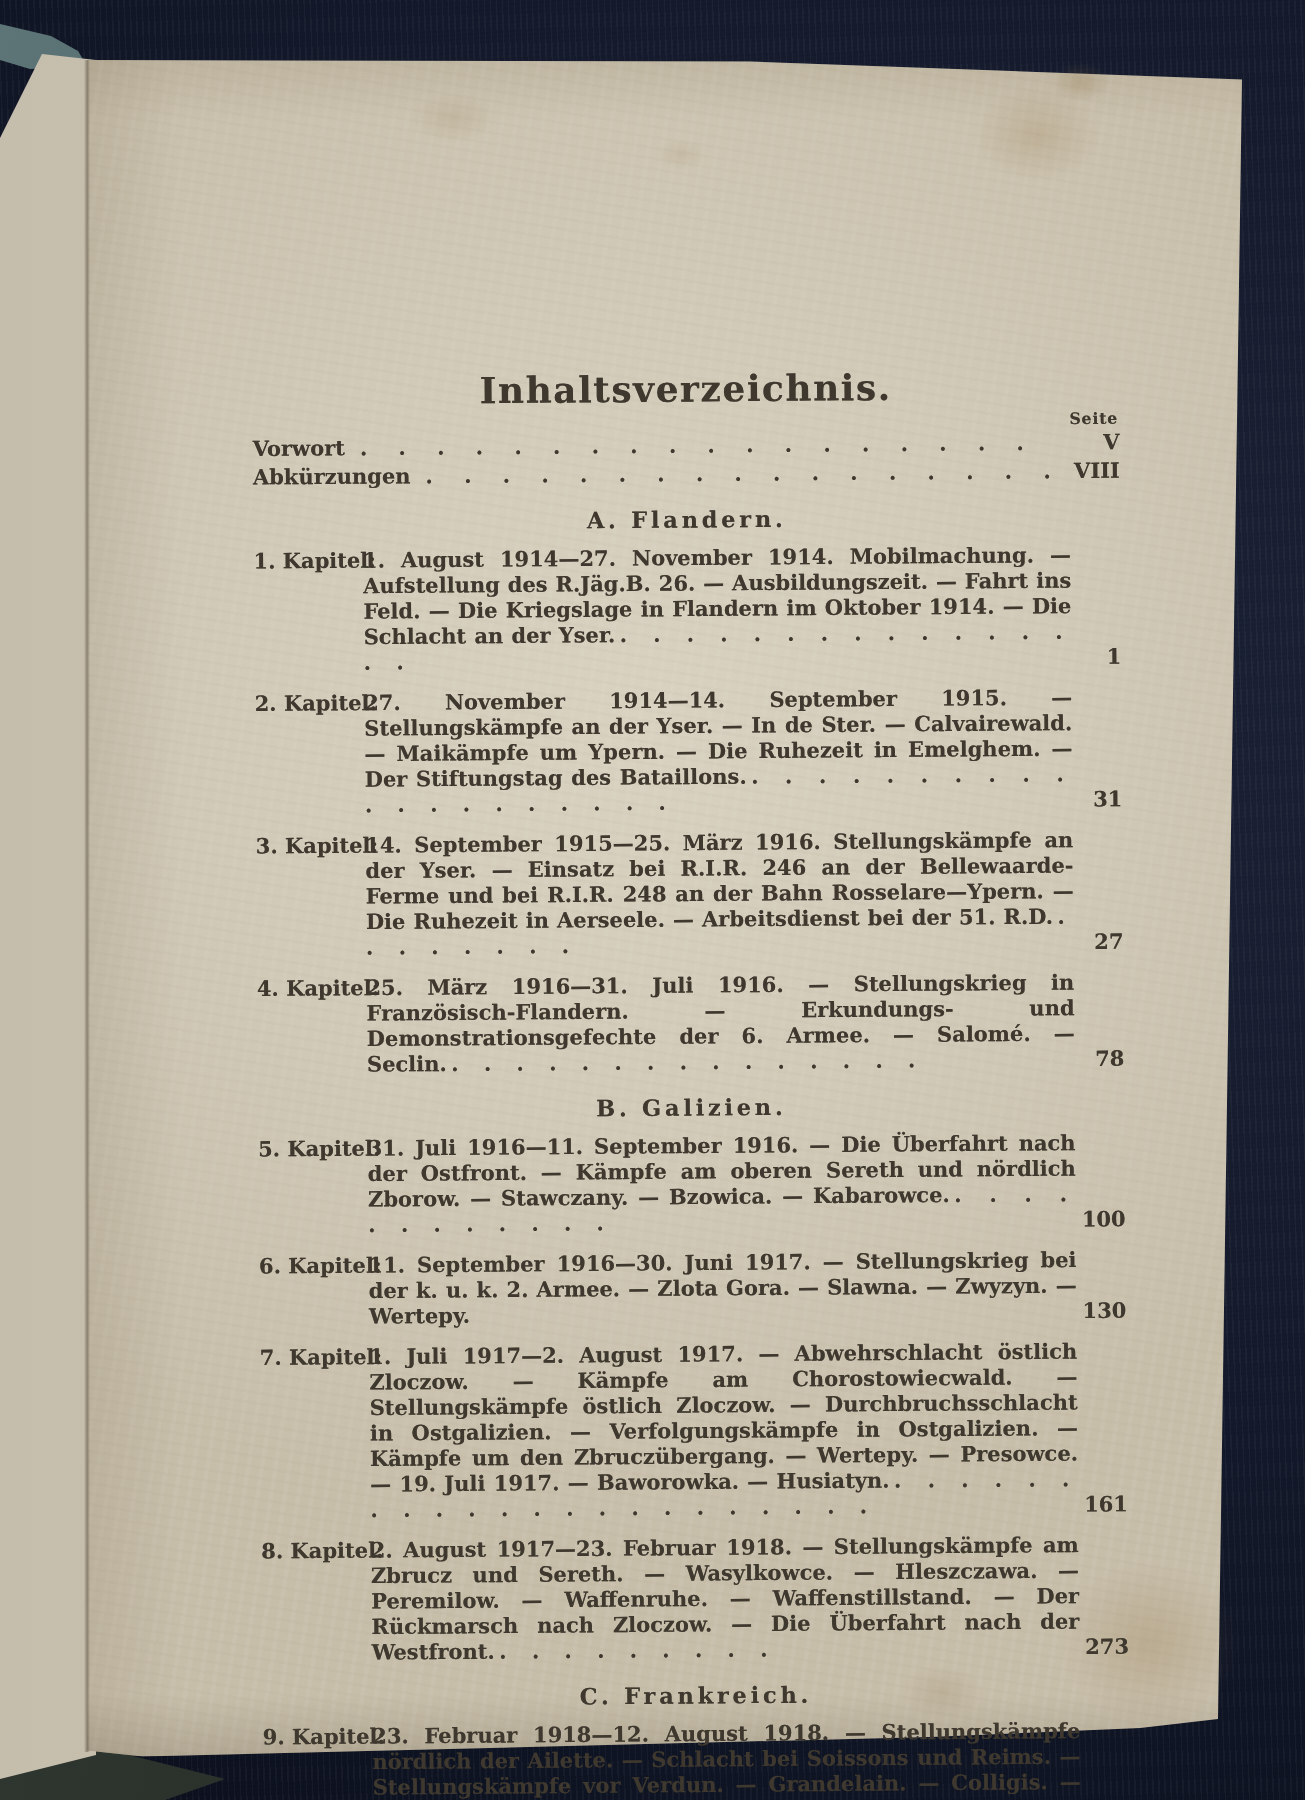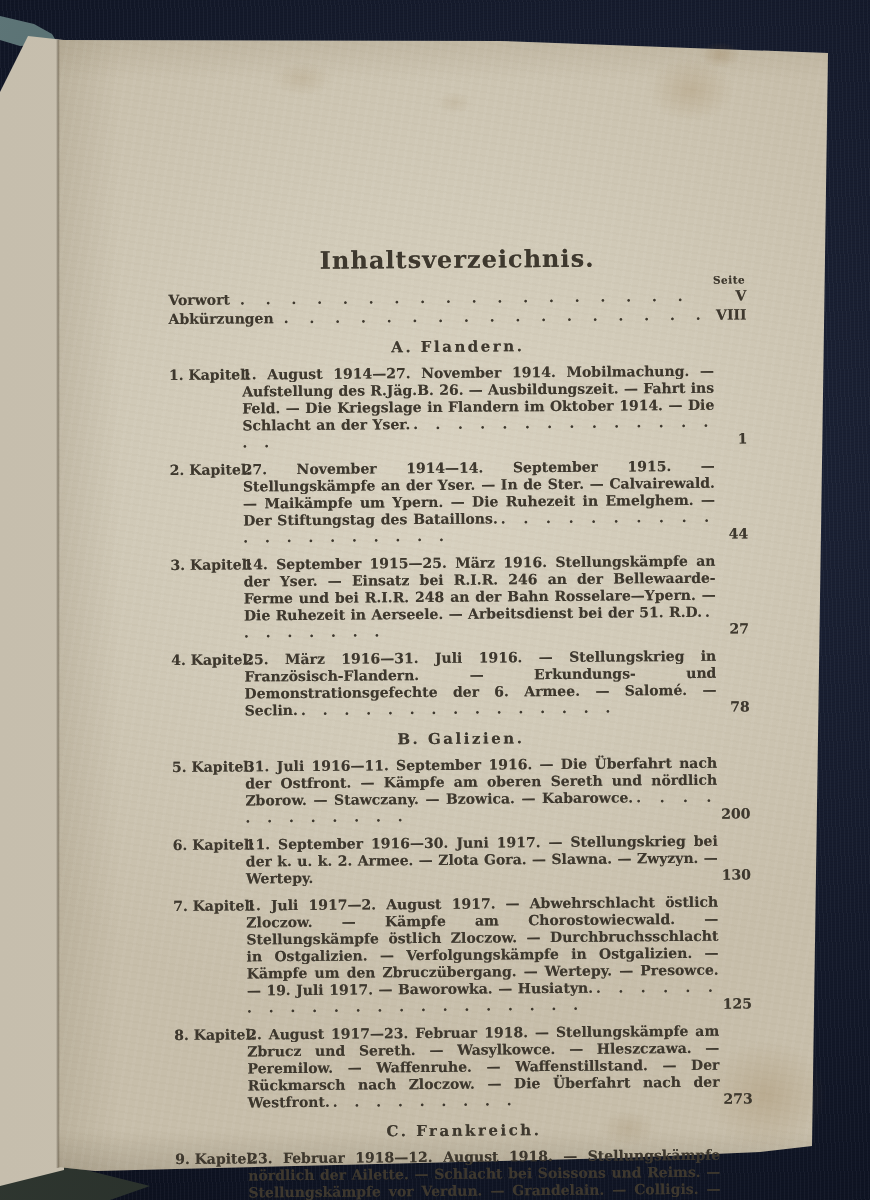--- a/index.html
+++ b/index.html
@@ -139,7 +139,7 @@
     <div class="entry">
       <span class="e-label">2. Kapitel:</span>
       <span class="e-body"><span>27. November 1914—14. September 1915. — Stellungskämpfe an der Yser. — In de Ster. — Calvairewald. — Maikämpfe um Ypern. — Die Ruhezeit in Emelghem. — Der Stiftungstag des Bataillons.</span><span class="e-dots">. . . . . . . . . . . . . . . . . . . .</span></span>
-      <span class="e-page">44</span>
+      <span class="e-page">31</span>
     </div>
     <div class="entry">
       <span class="e-label">3. Kapitel:</span>

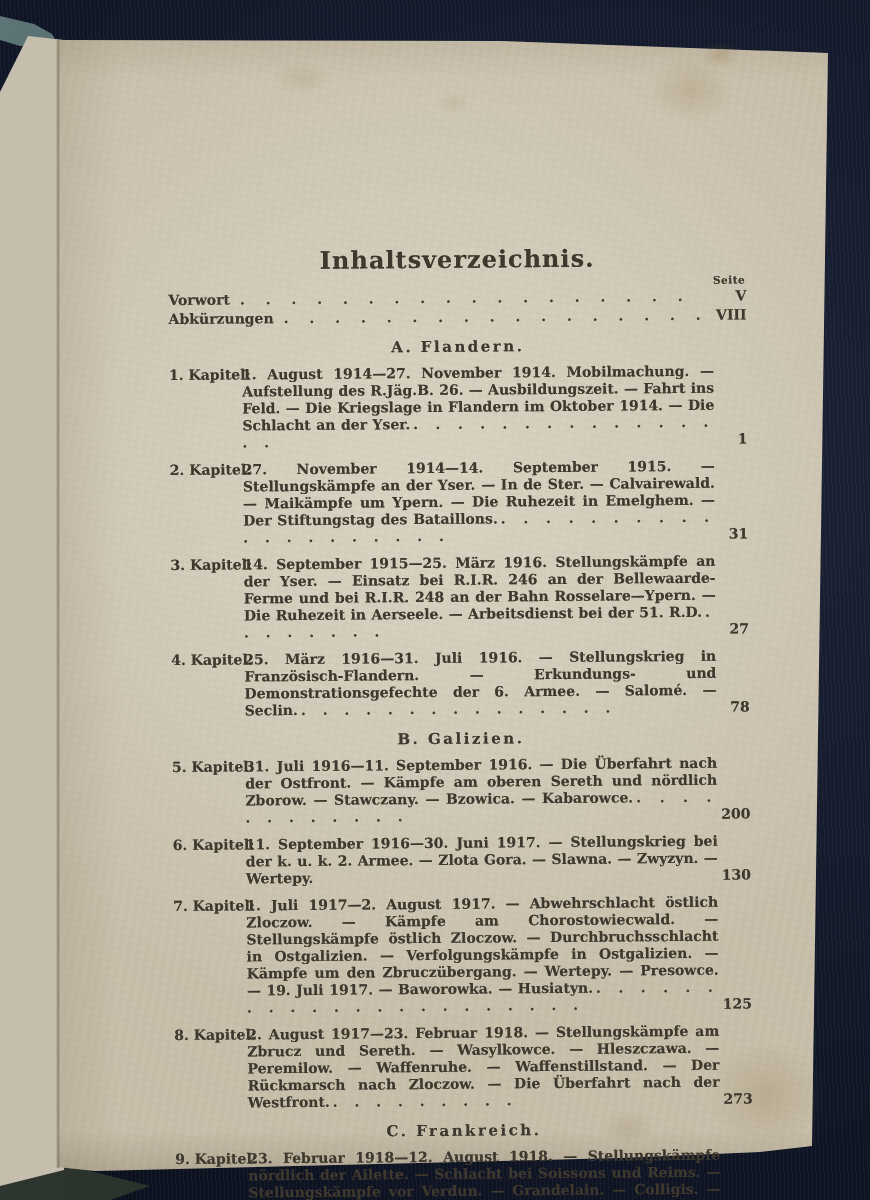--- a/index.html
+++ b/index.html
@@ -157,7 +157,7 @@
     <div class="entry">
       <span class="e-label">5. Kapitel:</span>
       <span class="e-body"><span>31. Juli 1916—11. September 1916. — Die Überfahrt nach der Ostfront. — Kämpfe am oberen Sereth und nördlich Zborow. — Stawczany. — Bzowica. — Kabarowce.</span><span class="e-dots">. . . . . . . . . . . .</span></span>
-      <span class="e-page">200</span>
+      <span class="e-page">100</span>
     </div>
     <div class="entry">
       <span class="e-label">6. Kapitel:</span>

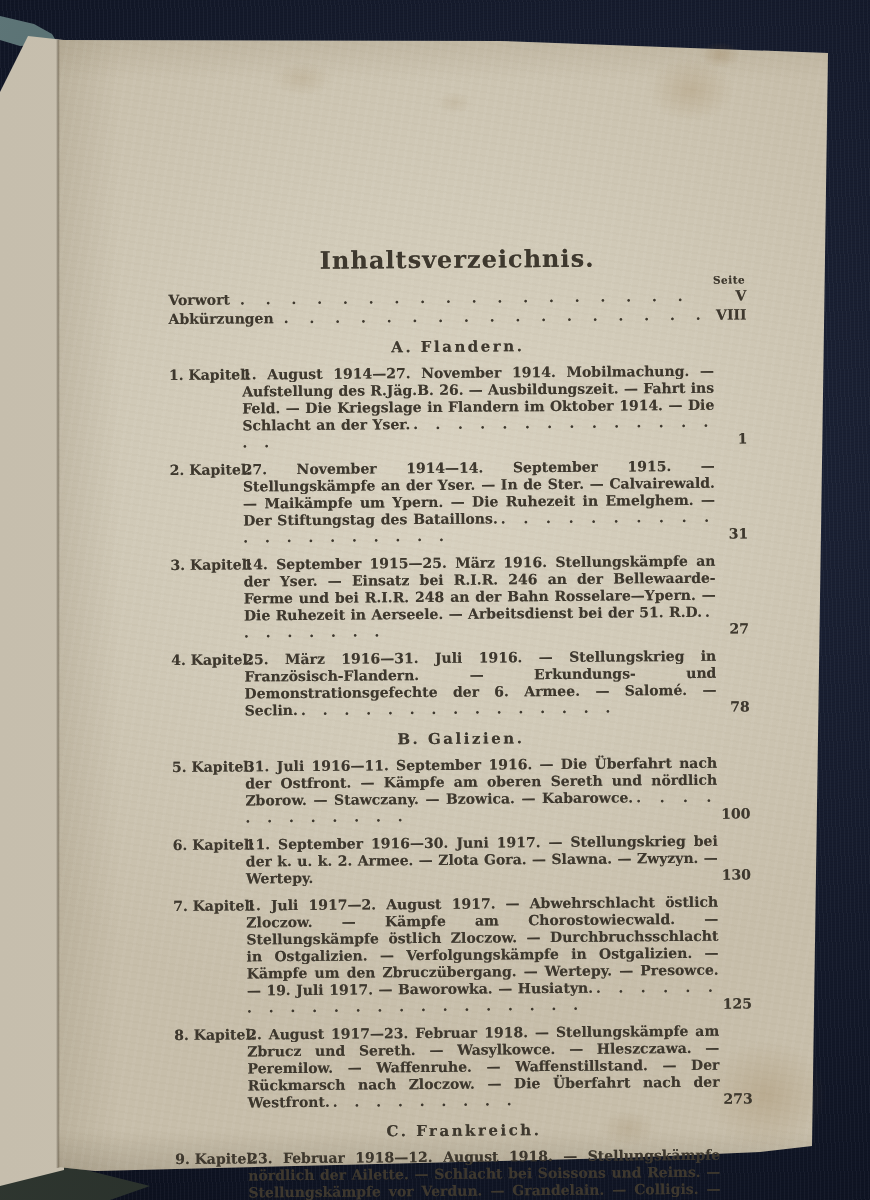--- a/index.html
+++ b/index.html
@@ -167,7 +167,7 @@
     <div class="entry">
       <span class="e-label">7. Kapitel:</span>
       <span class="e-body"><span>1. Juli 1917—2. August 1917. — Abwehrschlacht östlich Zloczow. — Kämpfe am Chorostowiecwald. — Stellungskämpfe östlich Zloczow. — Durchbruchsschlacht in Ostgalizien. — Verfolgungskämpfe in Ostgalizien. — Kämpfe um den Zbruczübergang. — Wertepy. — Presowce. — 19. Juli 1917. — Baworowka. — Husiatyn.</span><span class="e-dots">. . . . . . . . . . . . . . . . . . . . . .</span></span>
-      <span class="e-page">125</span>
+      <span class="e-page">161</span>
     </div>
     <div class="entry">
       <span class="e-label">8. Kapitel:</span>

